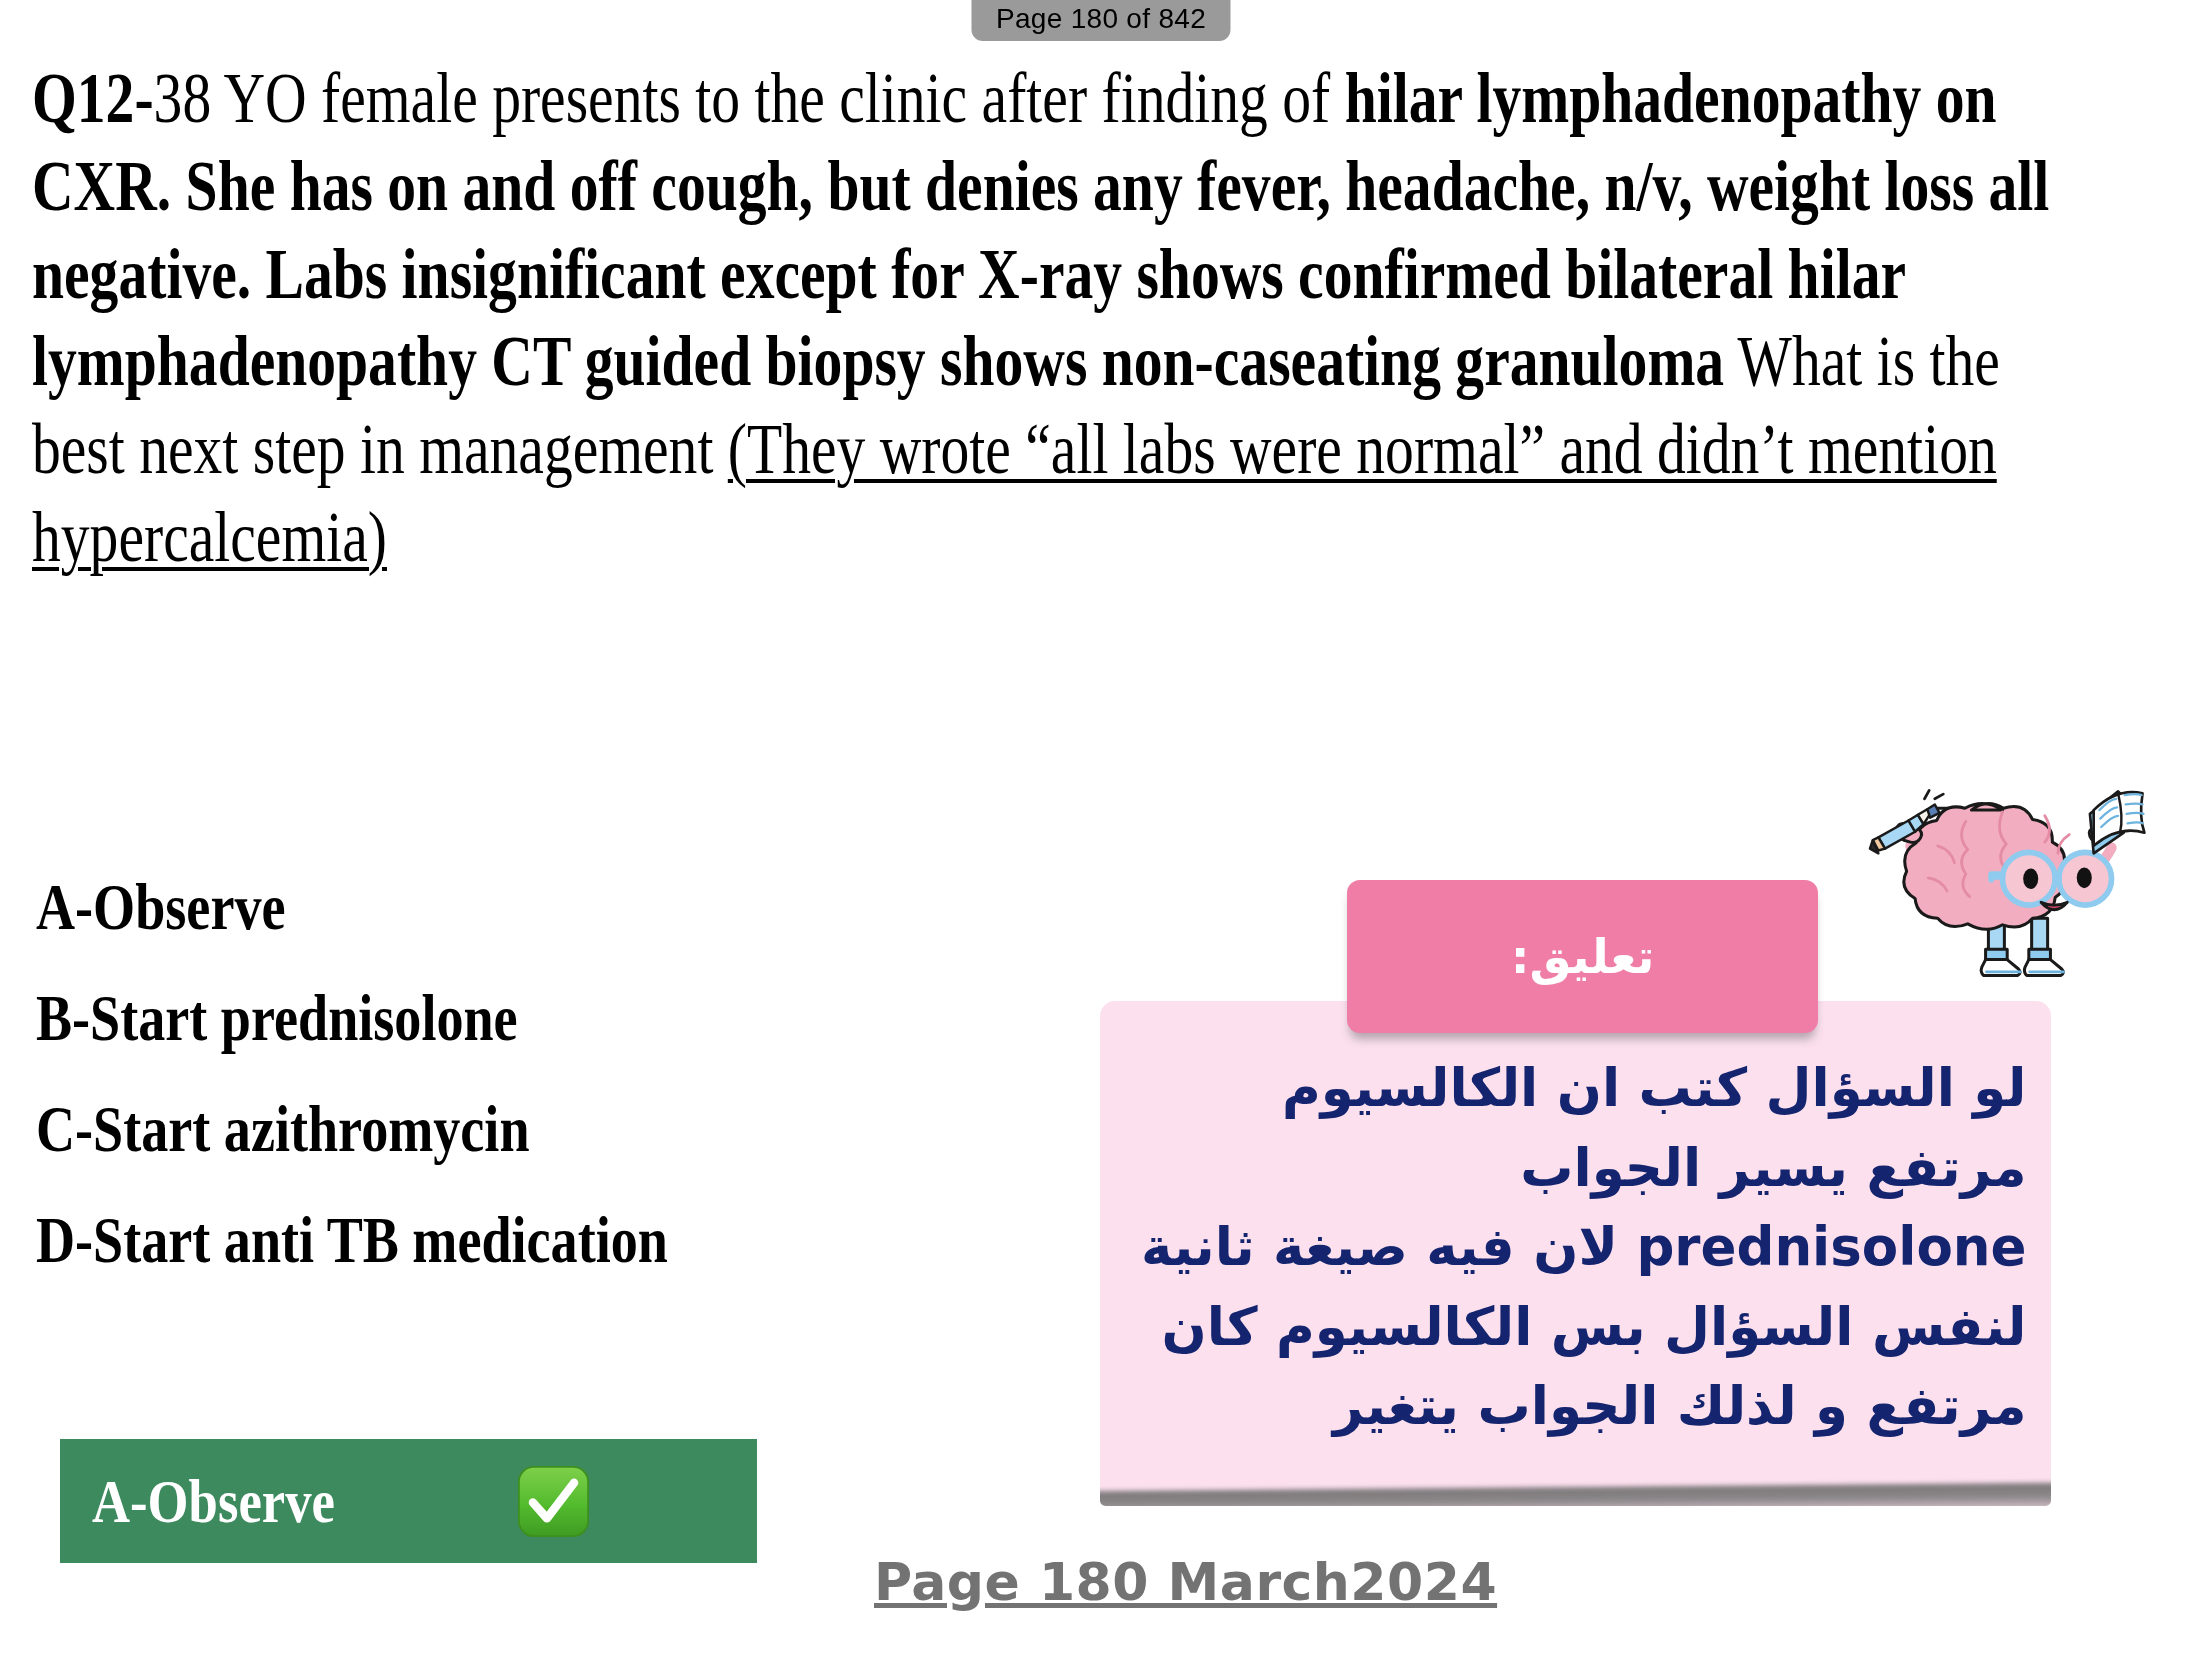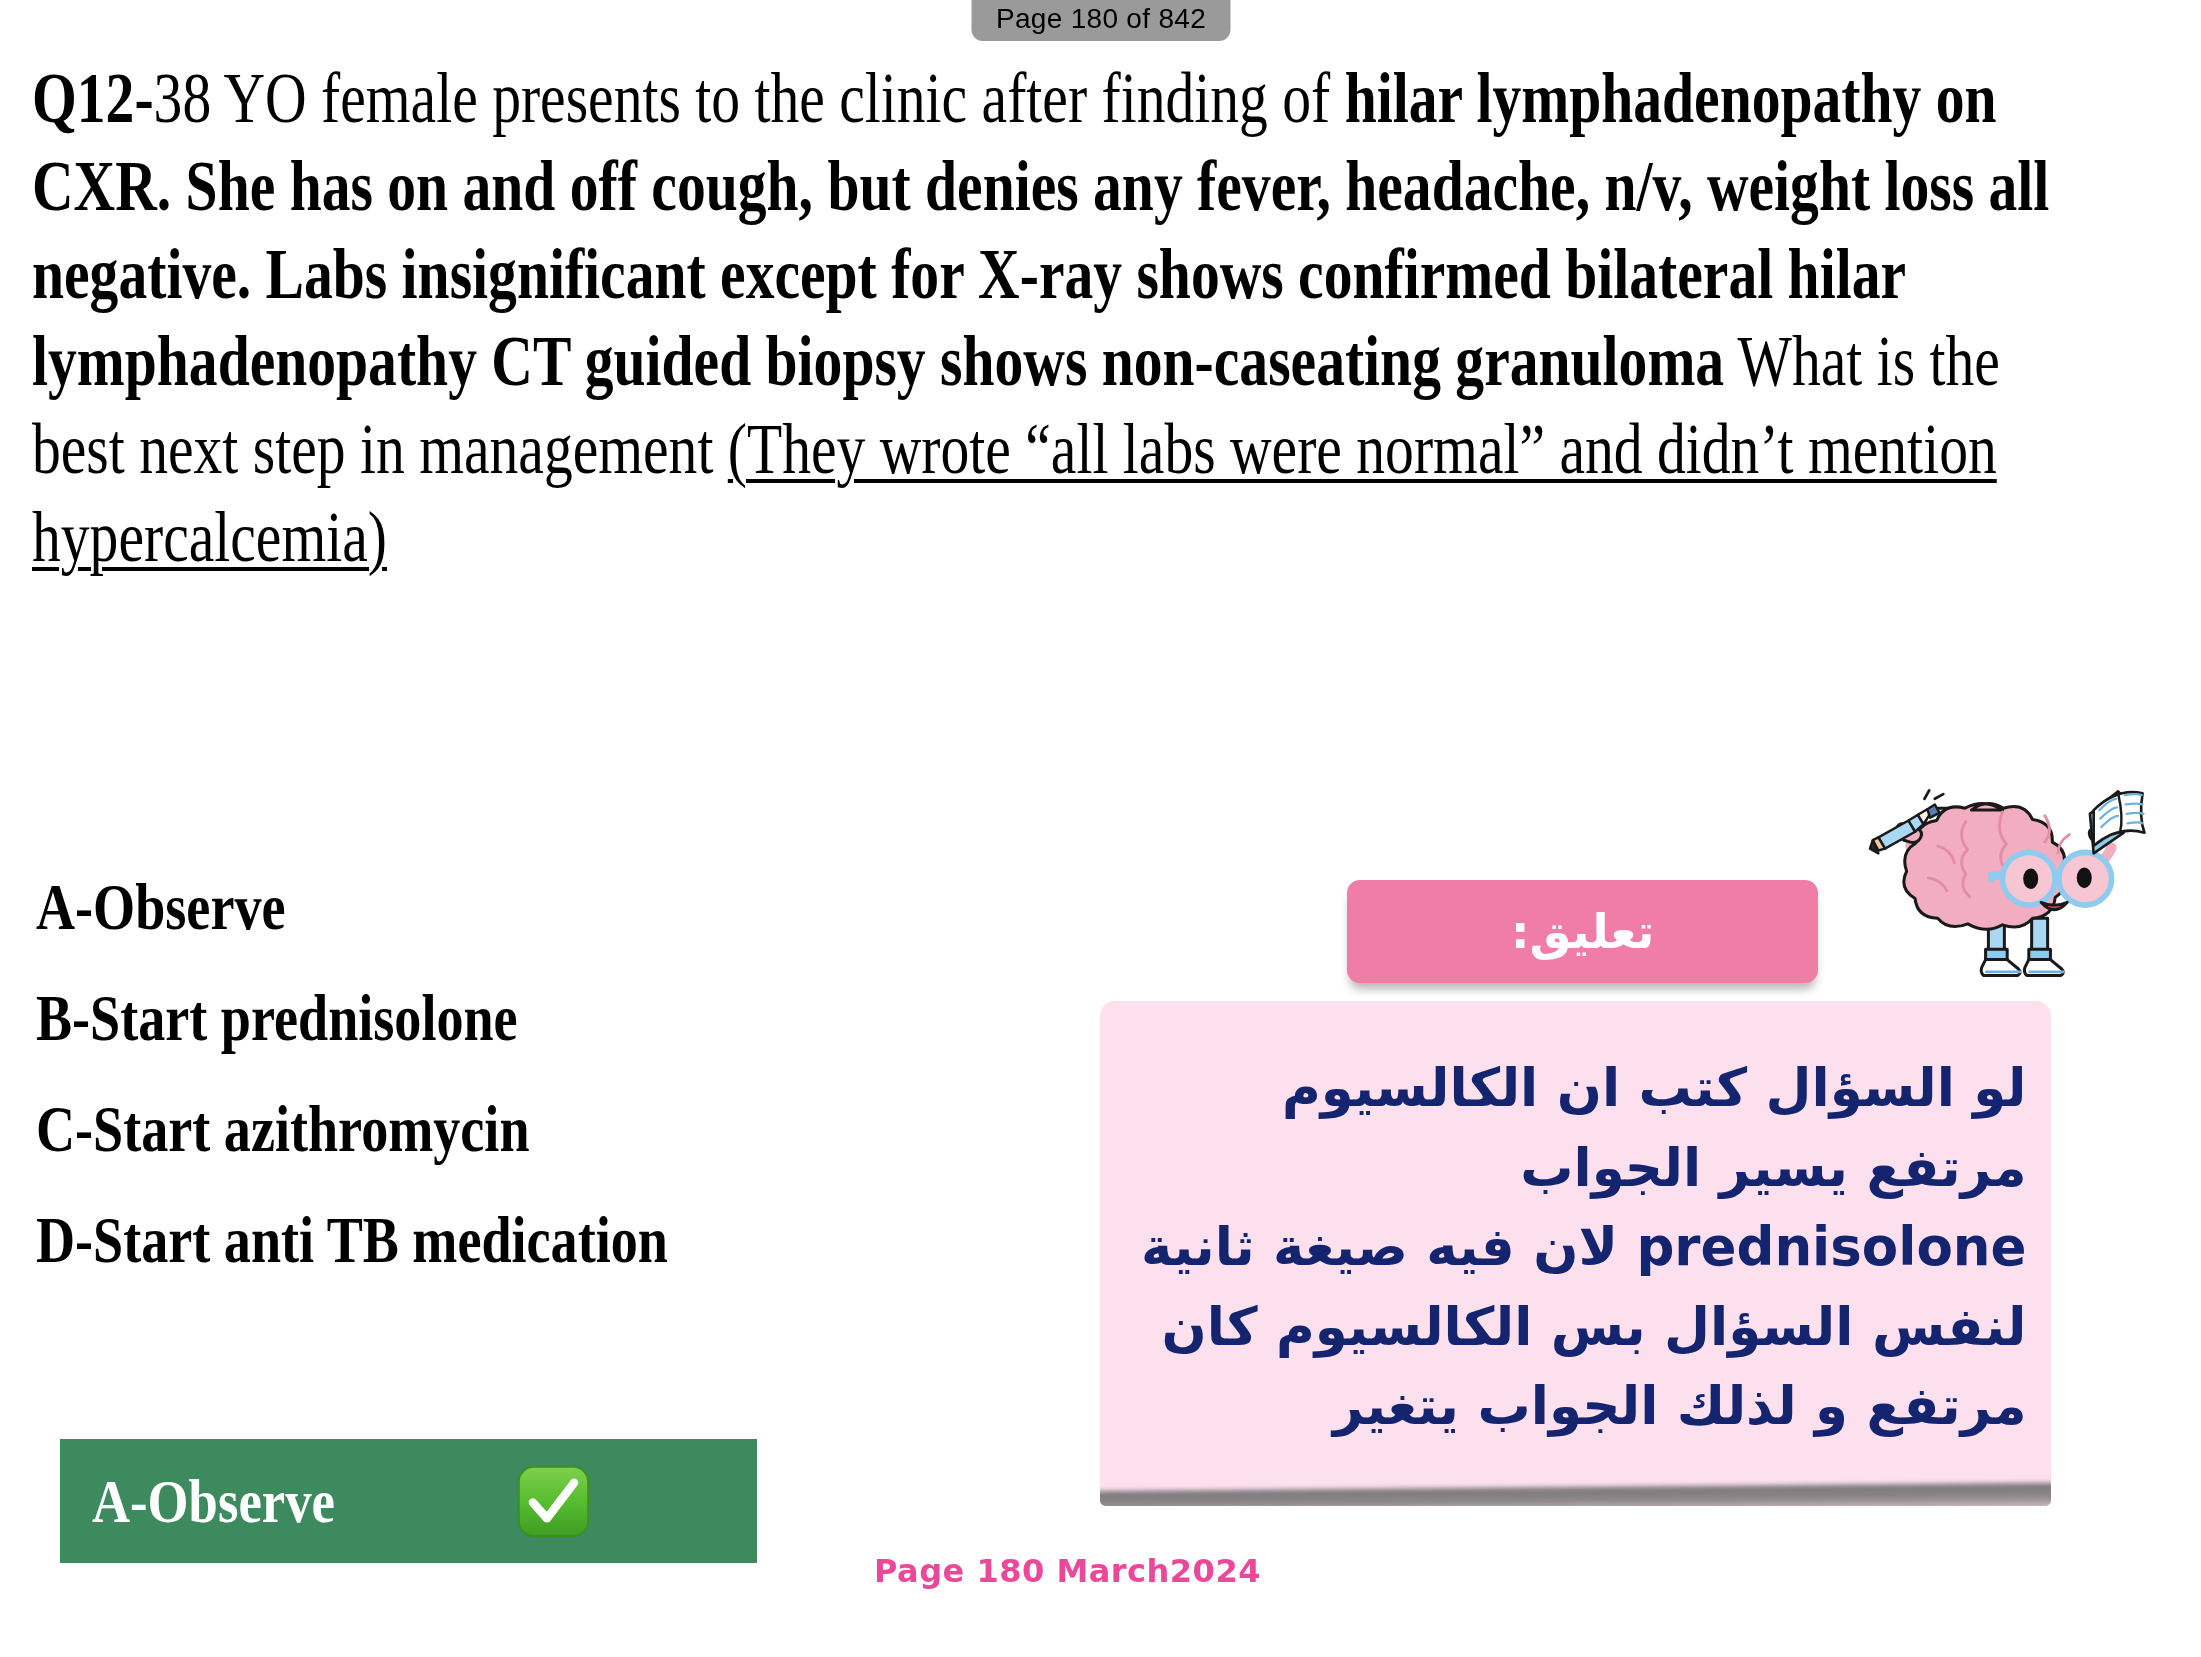--- a/index.html
+++ b/index.html
@@ -164,7 +164,7 @@
     left: 247px;
     top: -121px;
     width: 471px;
-    height: 103px;
+    height: 153px;
     background: #ef7da5;
     border-radius: 13px;
     display: flex;

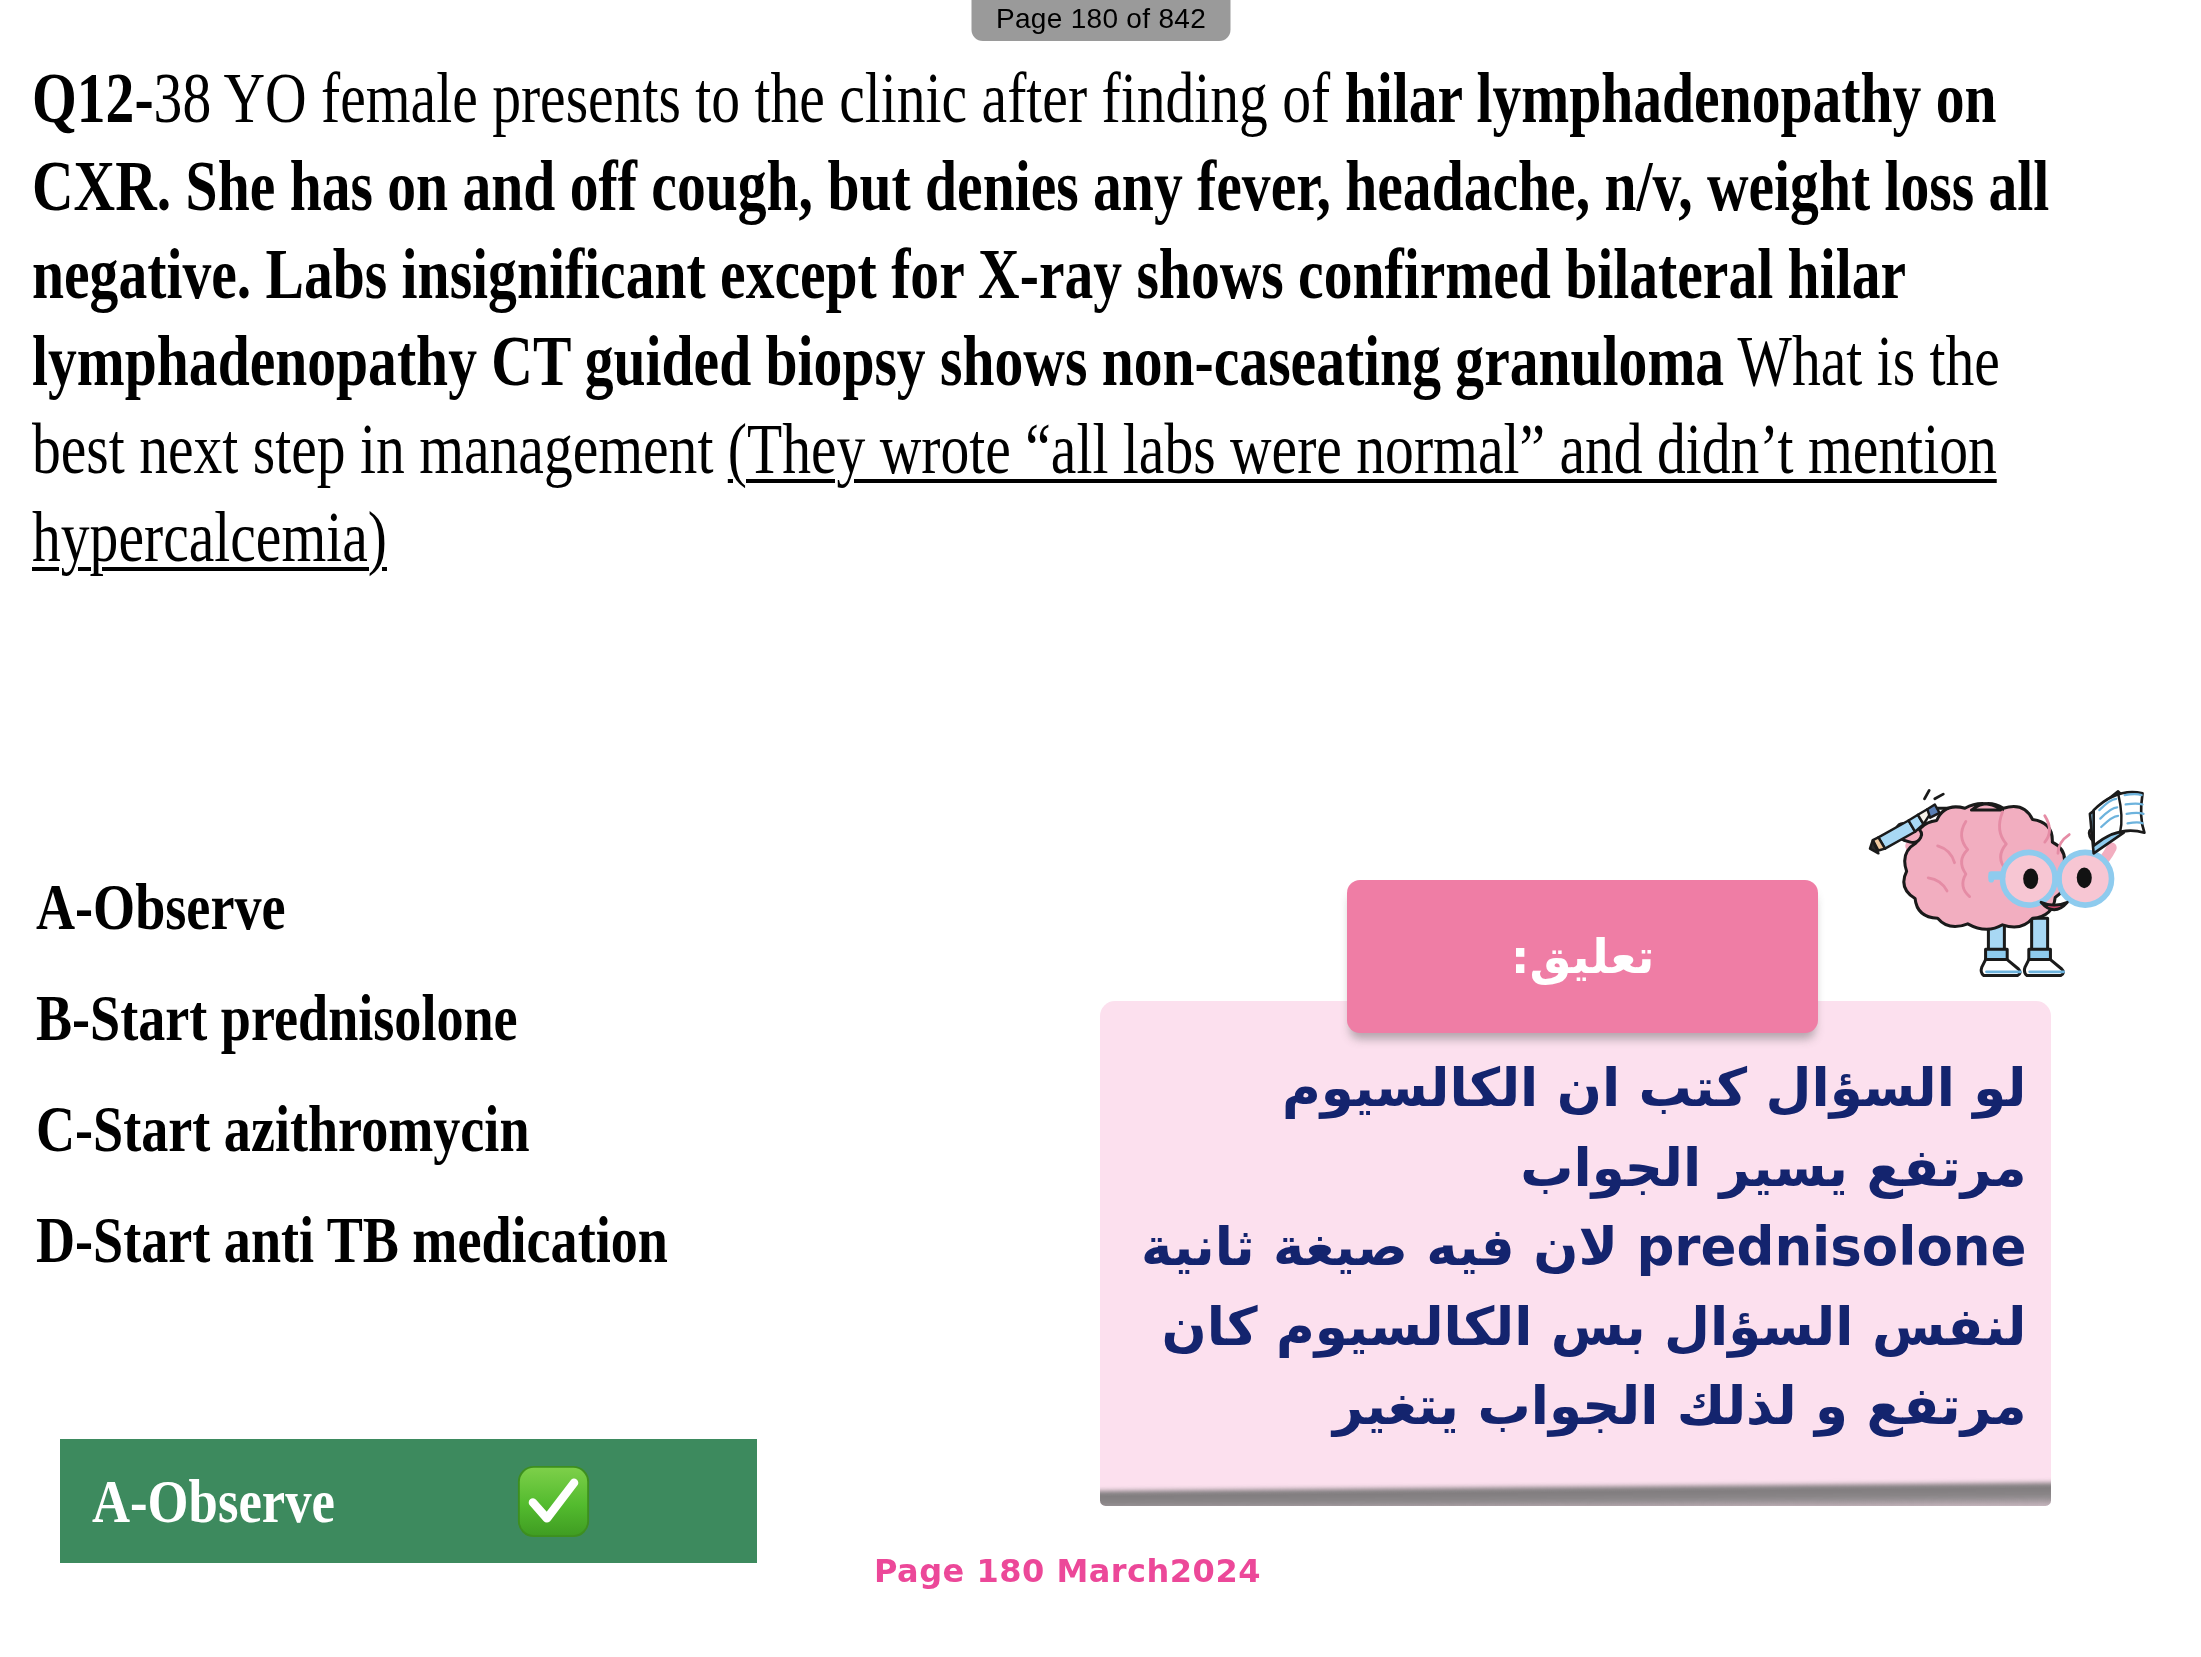--- a/index.html
+++ b/index.html
@@ -110,10 +110,11 @@
     top: 1552px;
     font-family: "DejaVu Sans", "Liberation Sans", sans-serif;
     font-weight: bold;
-    font-size: 32px;
-    color: #ec4899;
+    font-size: 52px;
+    color: #737373;
     letter-spacing: 0.5px;
     white-space: nowrap;
+    text-decoration: underline;
   }
 
   

